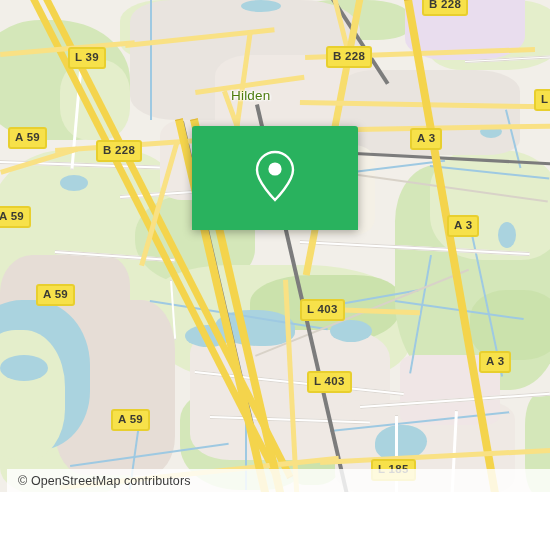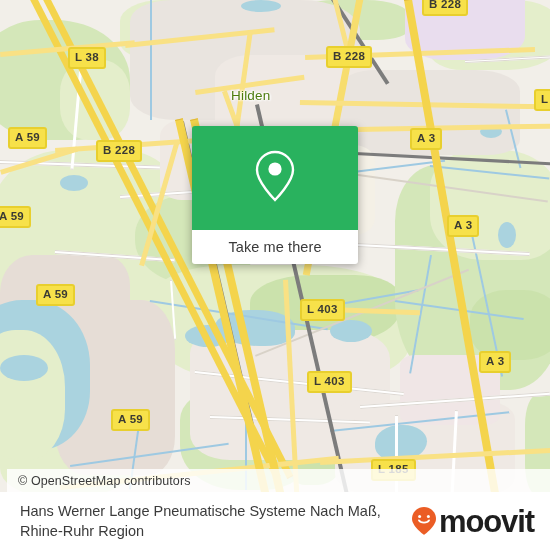--- a/index.html
+++ b/index.html
@@ -247,7 +247,7 @@
     <div class="layer">
       <div class="city-label" style="left:231px;top:88px;">Hilden</div>
 
-      <div class="shield" style="left:68px;top:47px;">L 38</div>
+      <div class="shield" style="left:68px;top:47px;">L 39</div>
       <div class="shield" style="left:96px;top:140px;">B 228</div>
       <div class="shield" style="left:326px;top:46px;">B 228</div>
       <div class="shield" style="left:422px;top:-6px;">B 228</div>

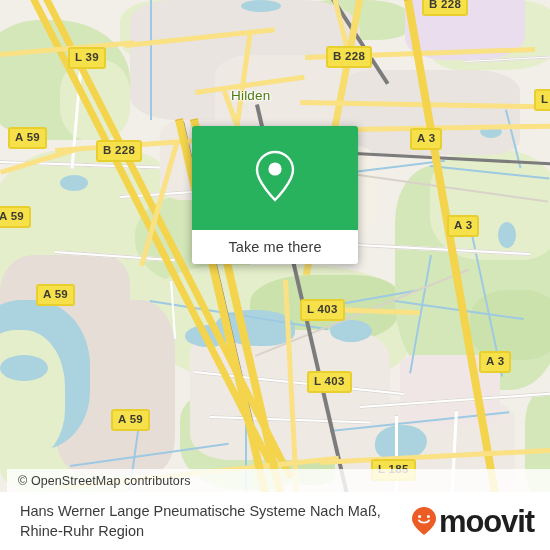--- a/index.html
+++ b/index.html
@@ -273,9 +273,6 @@
           </svg>
         </span>
       </div>
-      <div id="popup-footer">
-        <span id="popup-label">Take me there</span>
-      </div>
     </div>
     <div id="popup-tail"></div>
 

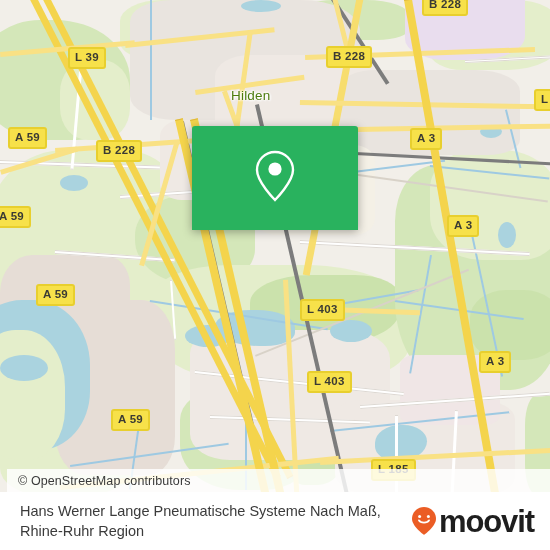--- a/index.html
+++ b/index.html
@@ -281,20 +281,6 @@
     </div>
   </div>
 
-  <div id="caption-bar">
-    <div id="caption-text">Hans Werner Lange Pneumatische Systeme Nach Maß, Rhine-Ruhr Region</div>
-    <div id="brand">
-      <span id="brand-pin">
-        <svg width="26" height="30" viewBox="0 0 26 30" aria-hidden="true">
-          <path d="M13 1 C6.4 1 1 6.3 1 12.8 C1 20.4 13 29 13 29 C13 29 25 20.4 25 12.8 C25 6.3 19.6 1 13 1 Z" fill="#eb5d25"></path>
-          <circle cx="8.6" cy="10.6" r="1.5" fill="#ffffff"></circle>
-          <circle cx="17.4" cy="10.6" r="1.5" fill="#ffffff"></circle>
-          <path d="M8 14.4 C9.6 17.4 16.4 17.4 18 14.4" fill="none" stroke="#ffffff" stroke-width="1.9" stroke-linecap="round"></path>
-        </svg>
-      </span>
-      <span id="brand-word">moovit</span>
-    </div>
-  </div>
 
 </div>
 

